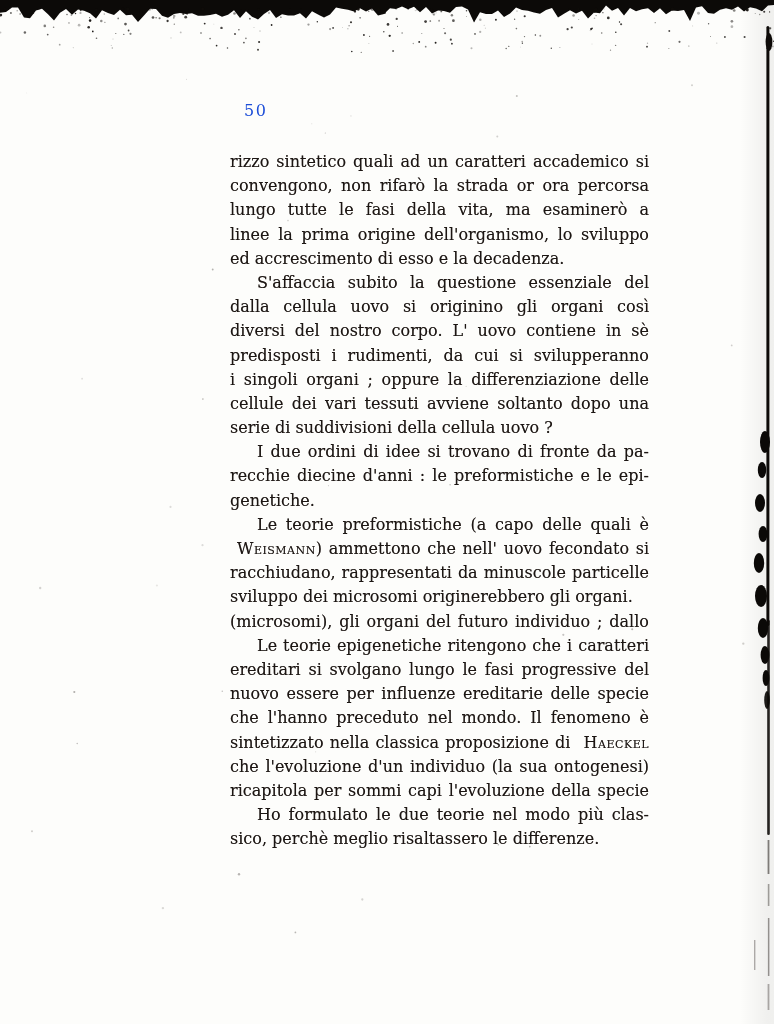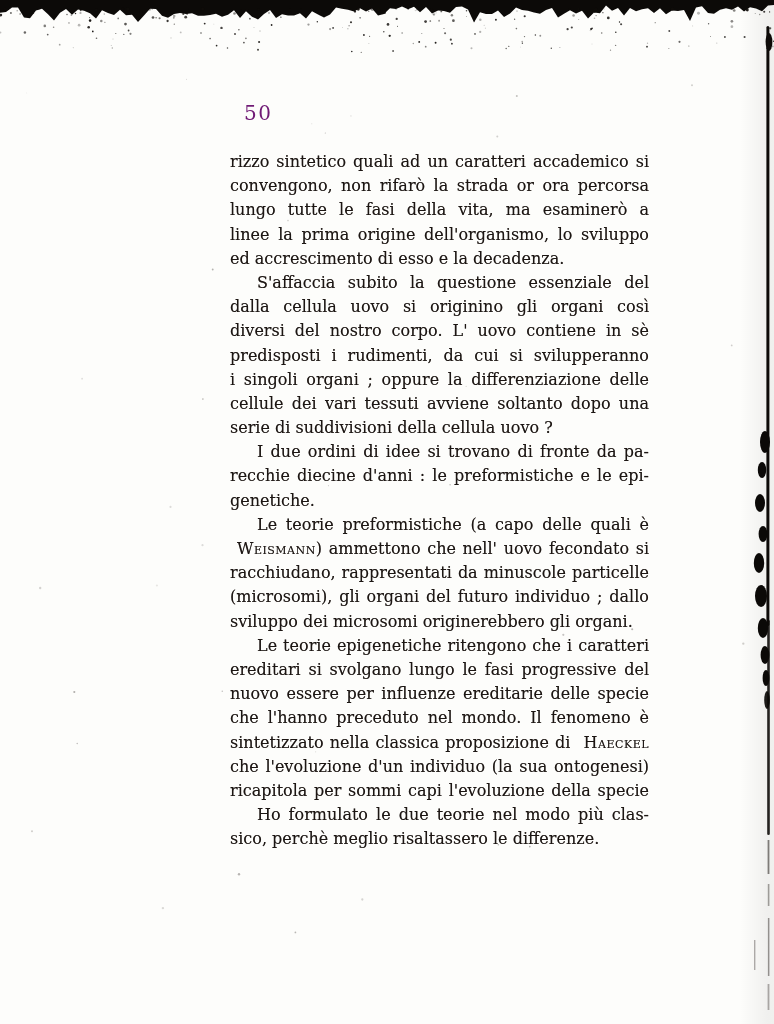--- a/index.html
+++ b/index.html
@@ -37,8 +37,8 @@
   }
   .page-number {
     position: absolute; left: 244px; top: 101px;
-    font-size: 20px; letter-spacing: 1.5px;
-    color: #701a75;
+    font-size: 16px; letter-spacing: 1.5px;
+    color: #1d4ed8;
   }
   .text-block {
     position: absolute; left: 230px; top: 150px;

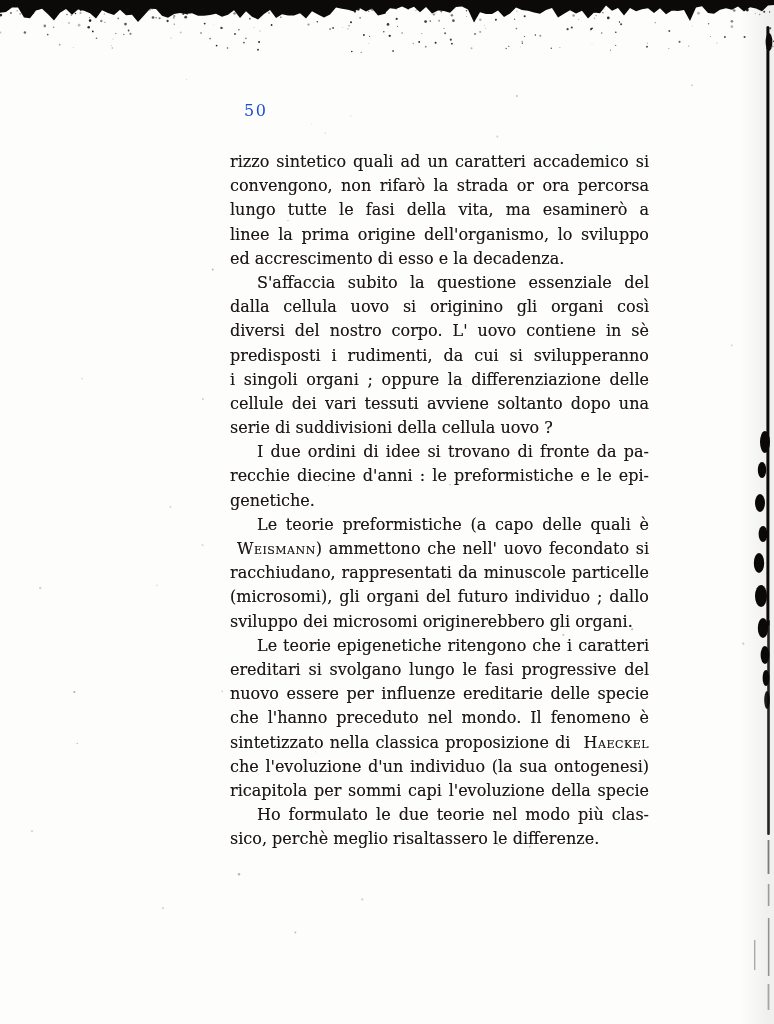--- a/index.html
+++ b/index.html
@@ -394,8 +394,8 @@
       <div class="line first"><span class="seg n">Le teorie preformistiche (a capo delle quali è</span></div>
       <div class="line"><span class="seg sc">Weismann</span><span class="seg n">) ammettono che </span><span class="seg i">nell' uovo fecondato si</span></div>
       <div class="line"><span class="seg i">racchiudano, rappresentati da minuscole particelle</span></div>
+      <div class="line last"><span class="seg n">sviluppo dei microsomi originerebbero gli organi.</span></div>
       <div class="line"><span class="seg n">(microsomi), </span><span class="seg i">gli organi del futuro individuo</span><span class="seg n"> ; dallo</span></div>
-      <div class="line last"><span class="seg n">sviluppo dei microsomi originerebbero gli organi.</span></div>
       <div class="line first"><span class="seg n">Le teorie epigenetiche ritengono che i caratteri</span></div>
       <div class="line"><span class="seg n">ereditari si svolgano lungo le fasi progressive del</span></div>
       <div class="line"><span class="seg n">nuovo essere per influenze ereditarie delle specie</span></div>

